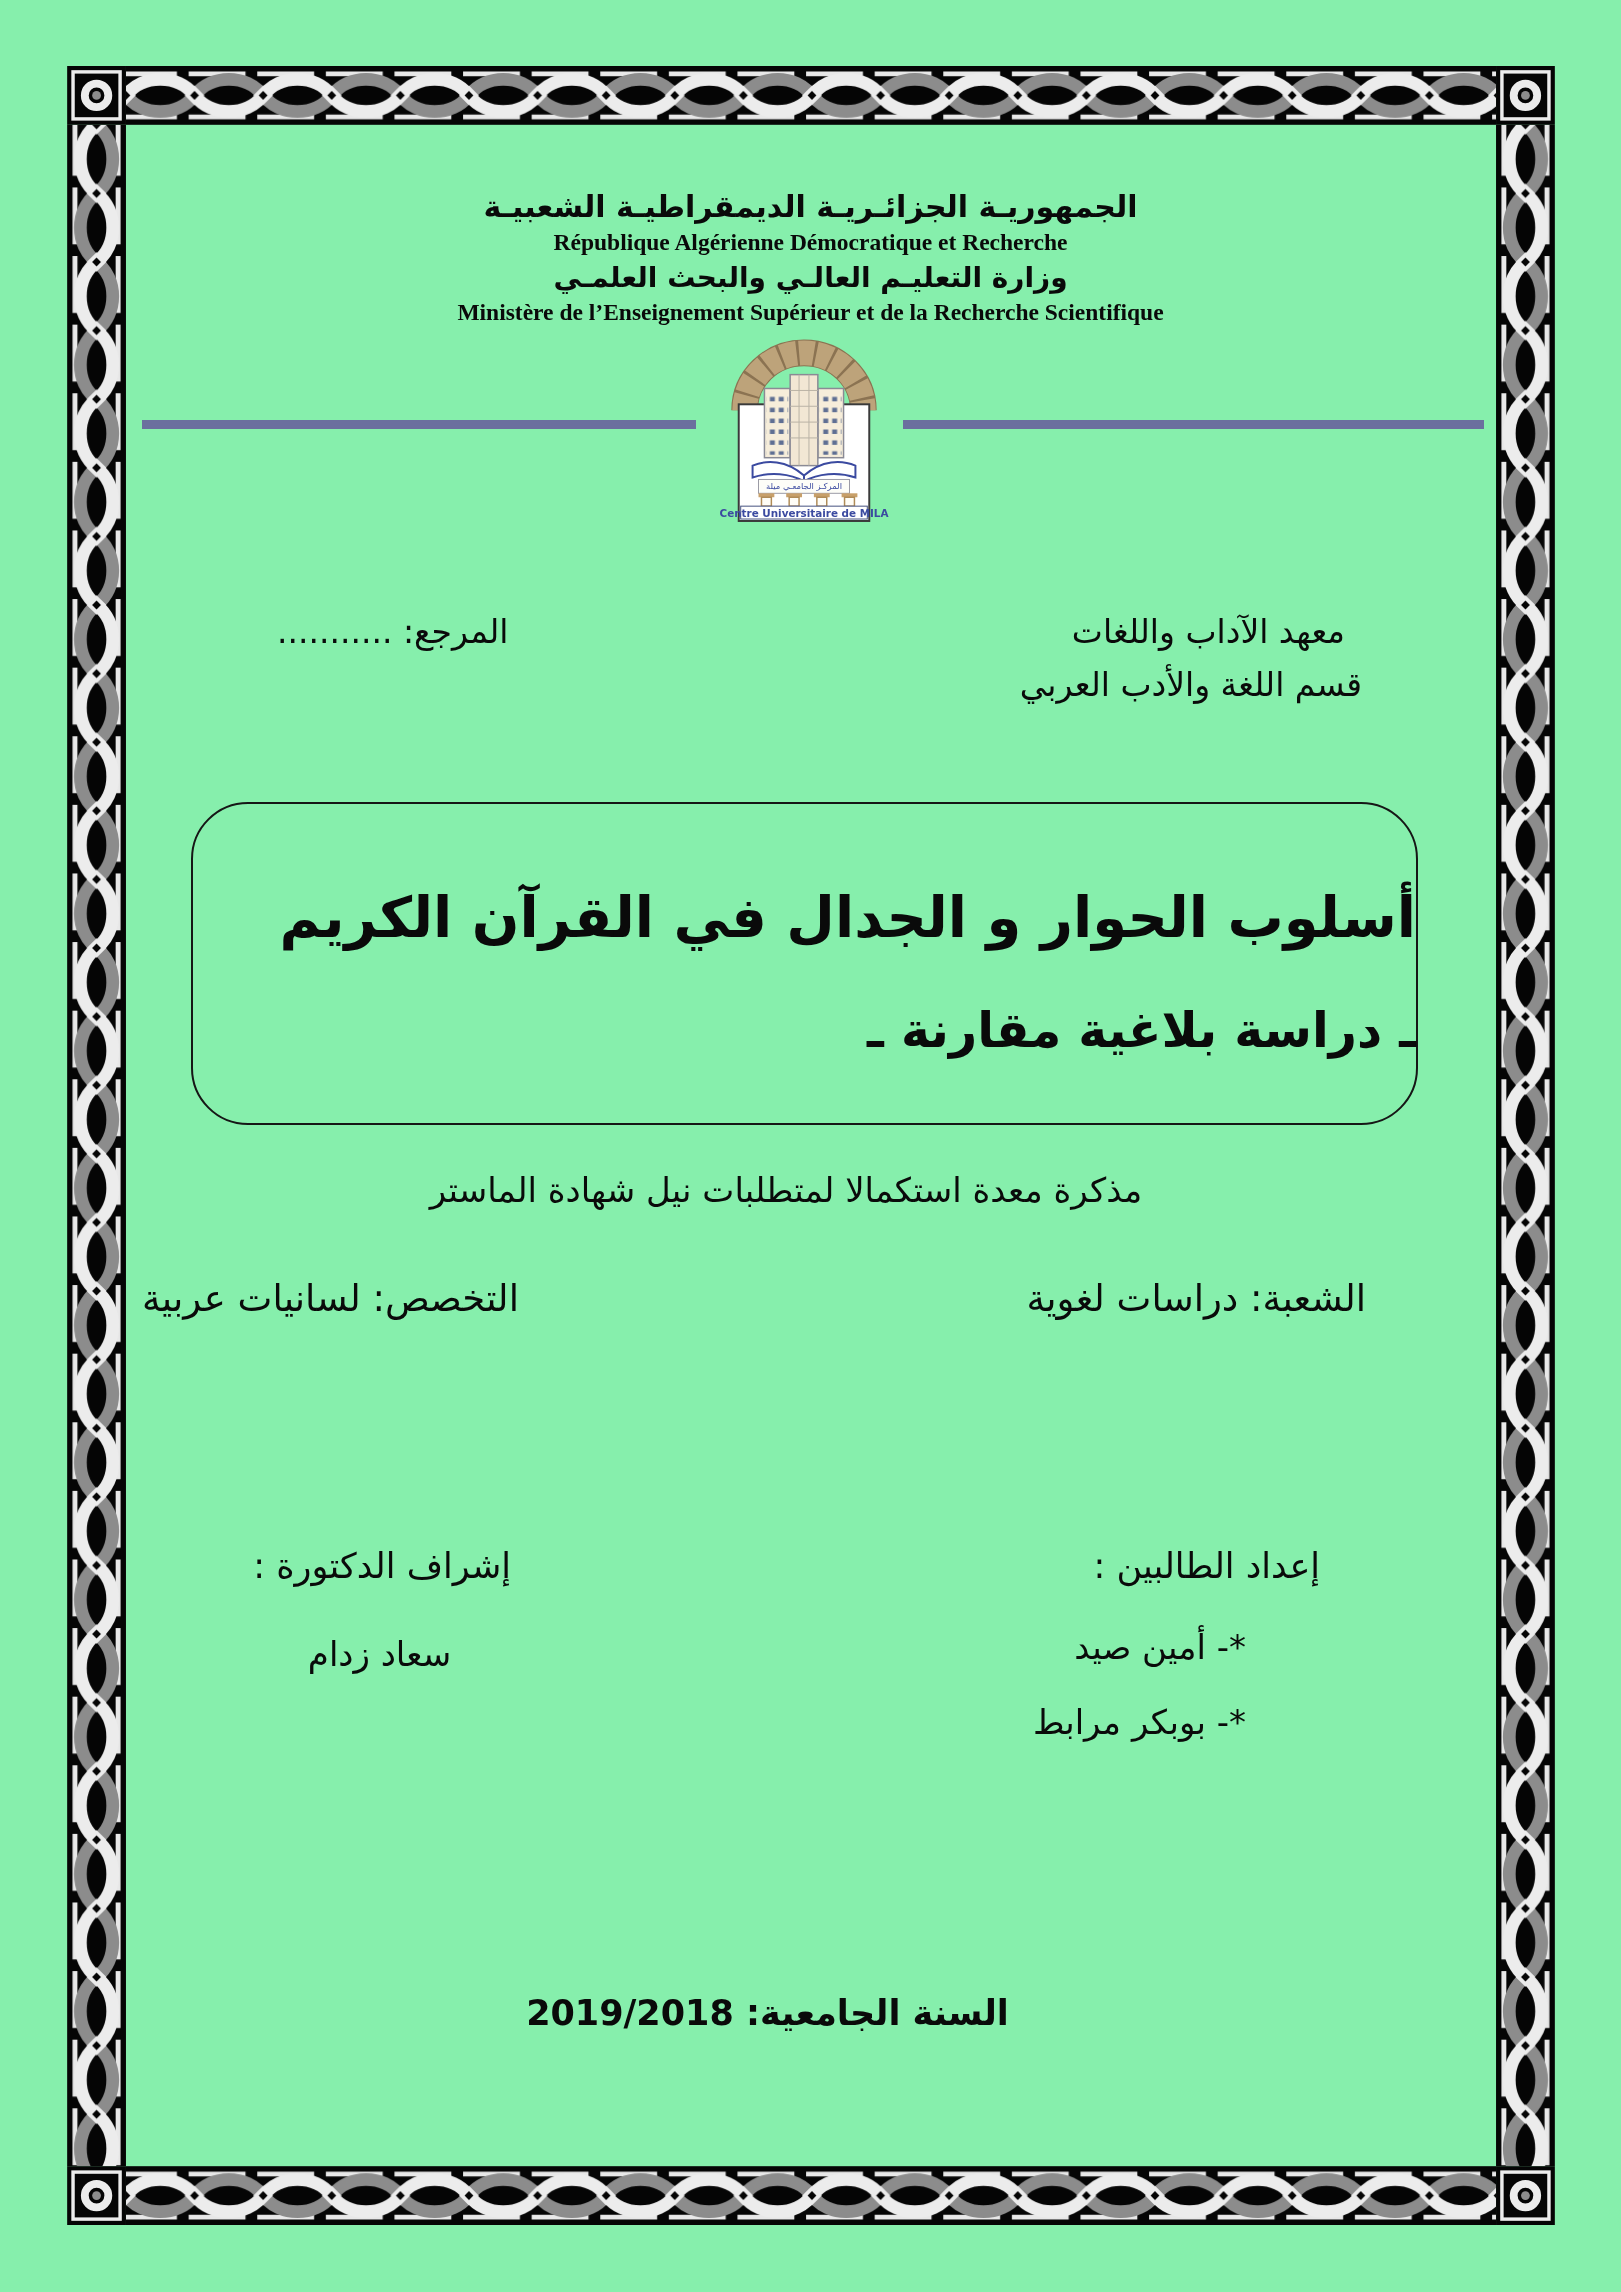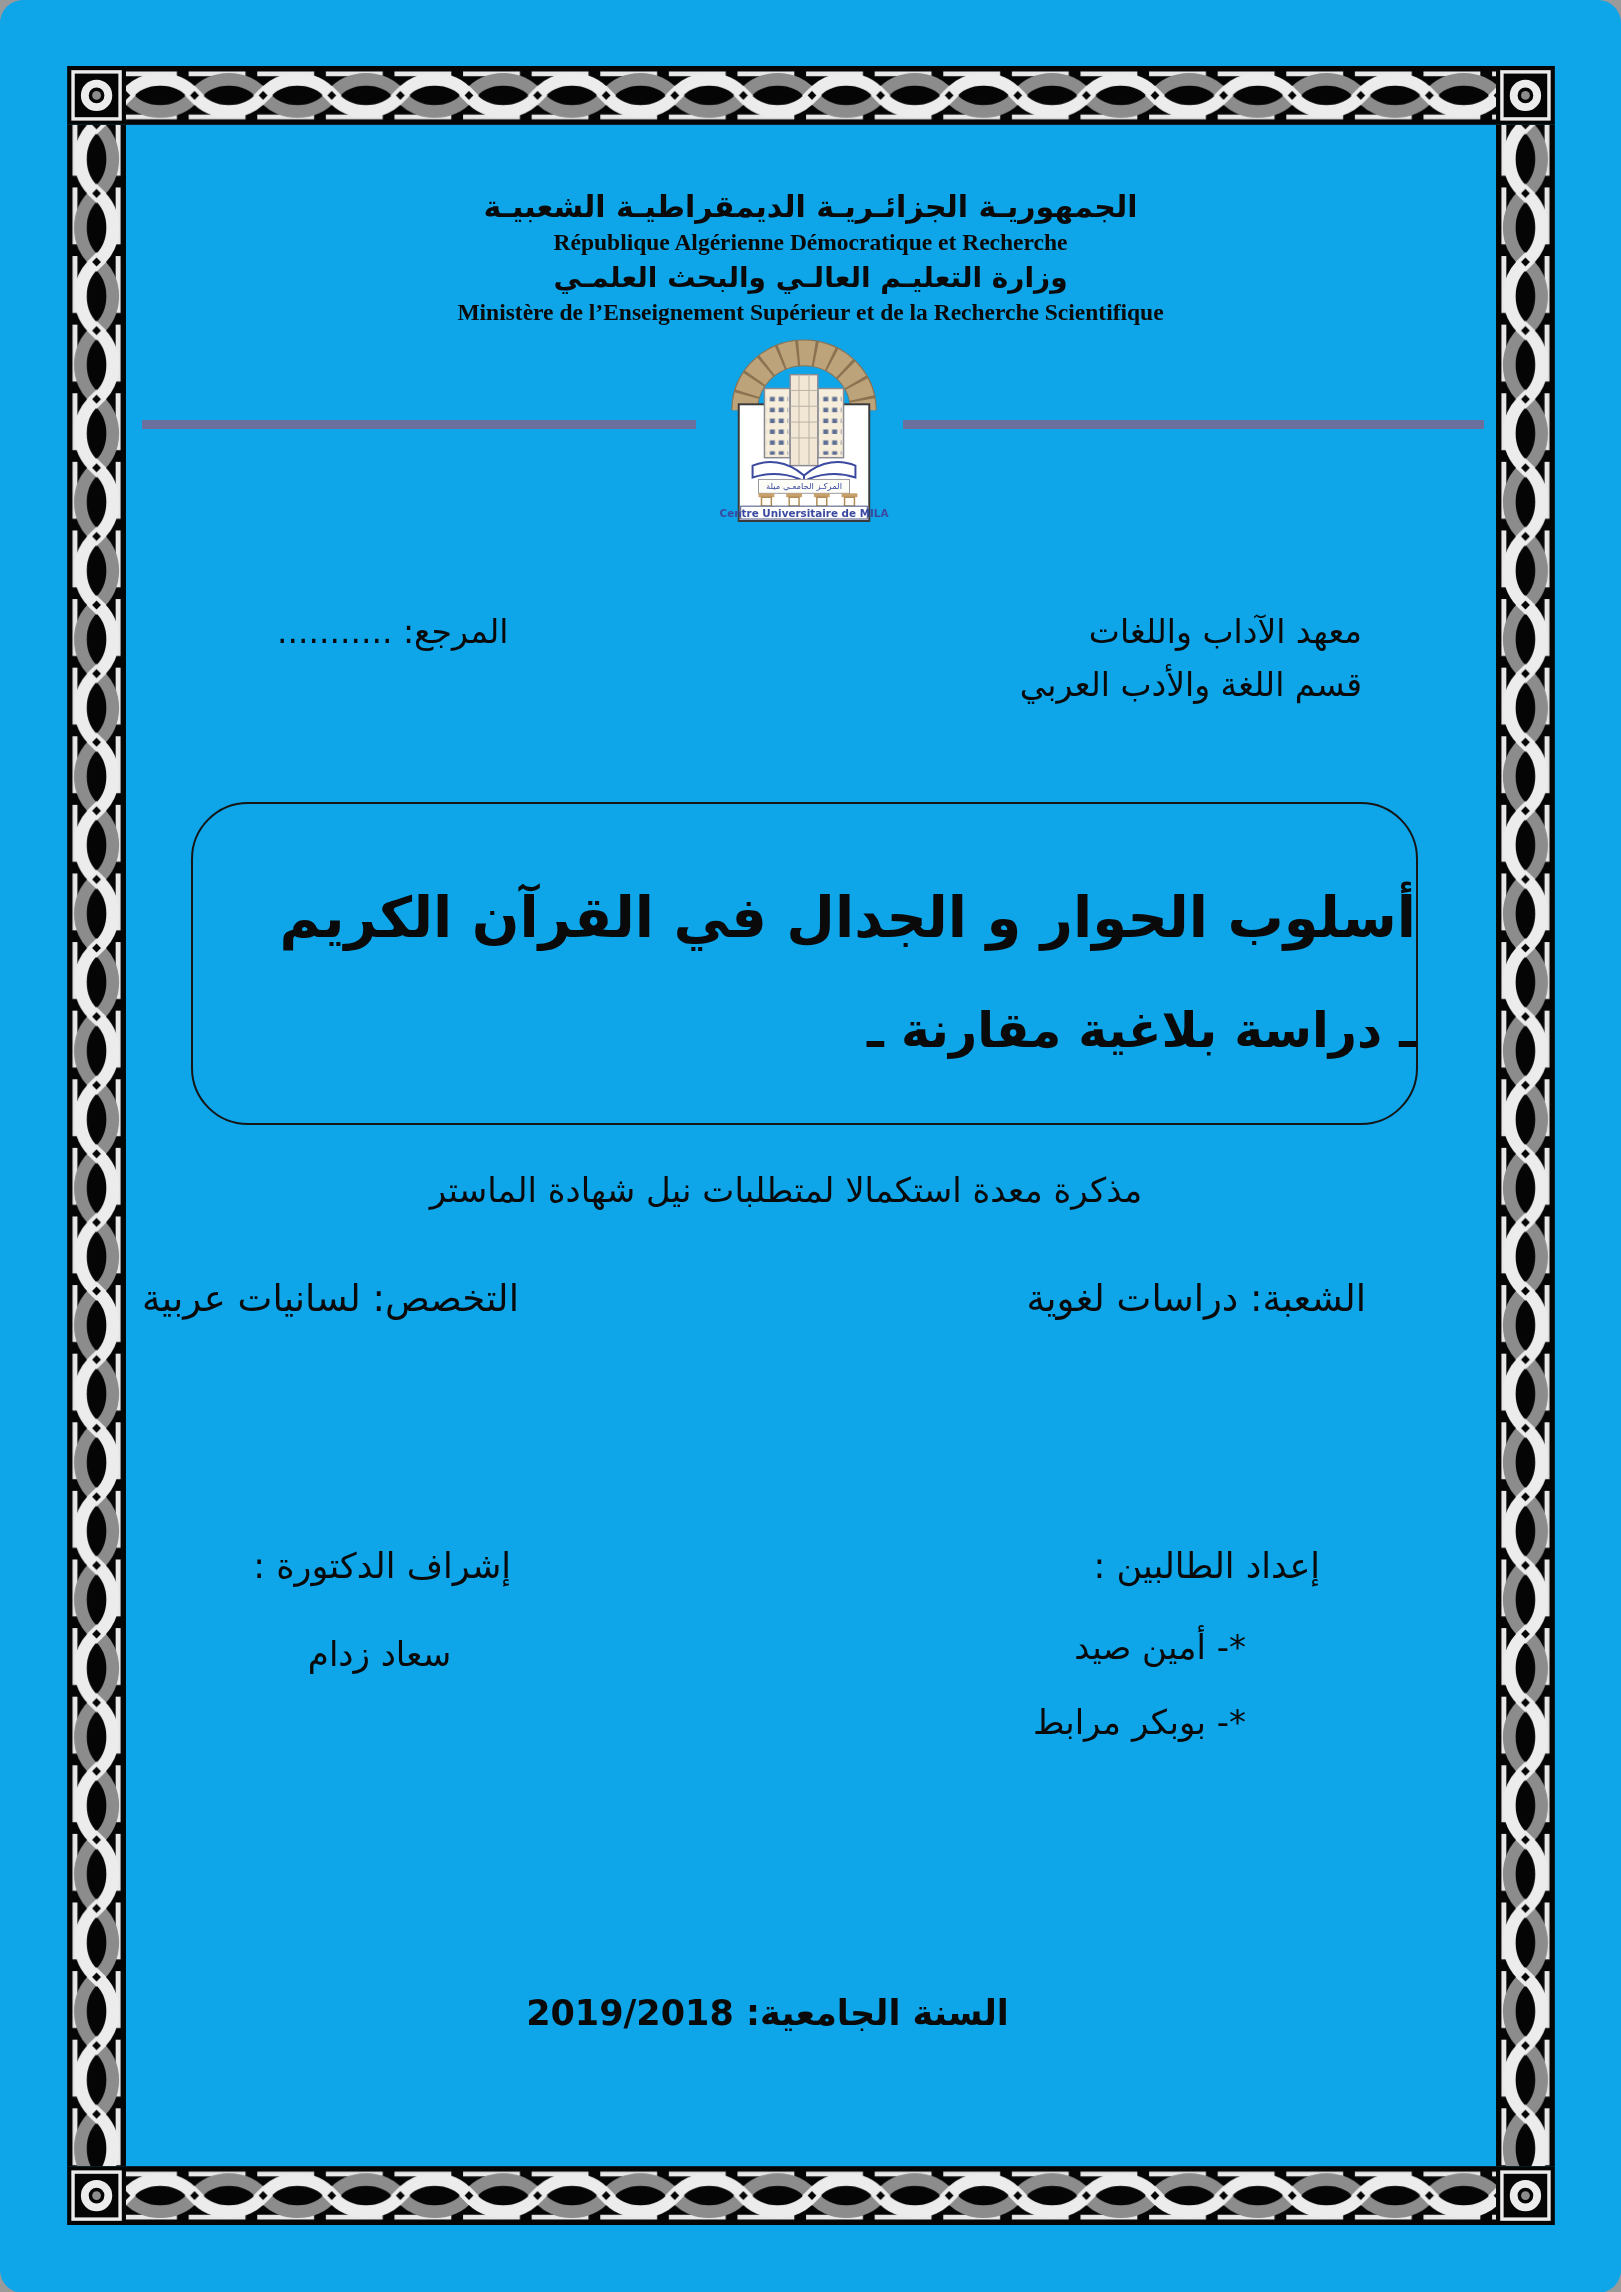--- a/index.html
+++ b/index.html
@@ -7,11 +7,10 @@
     position:relative;
     width:1621px;height:2293px;
     margin:0 auto;
-    background:#0ea5e9;
+    background:#86efac;
     overflow:hidden;
     font-family:"DejaVu Sans",sans-serif;
     color:#0a0a0a;
-    border-radius:23px;
   }
   .abs{position:absolute;}
   

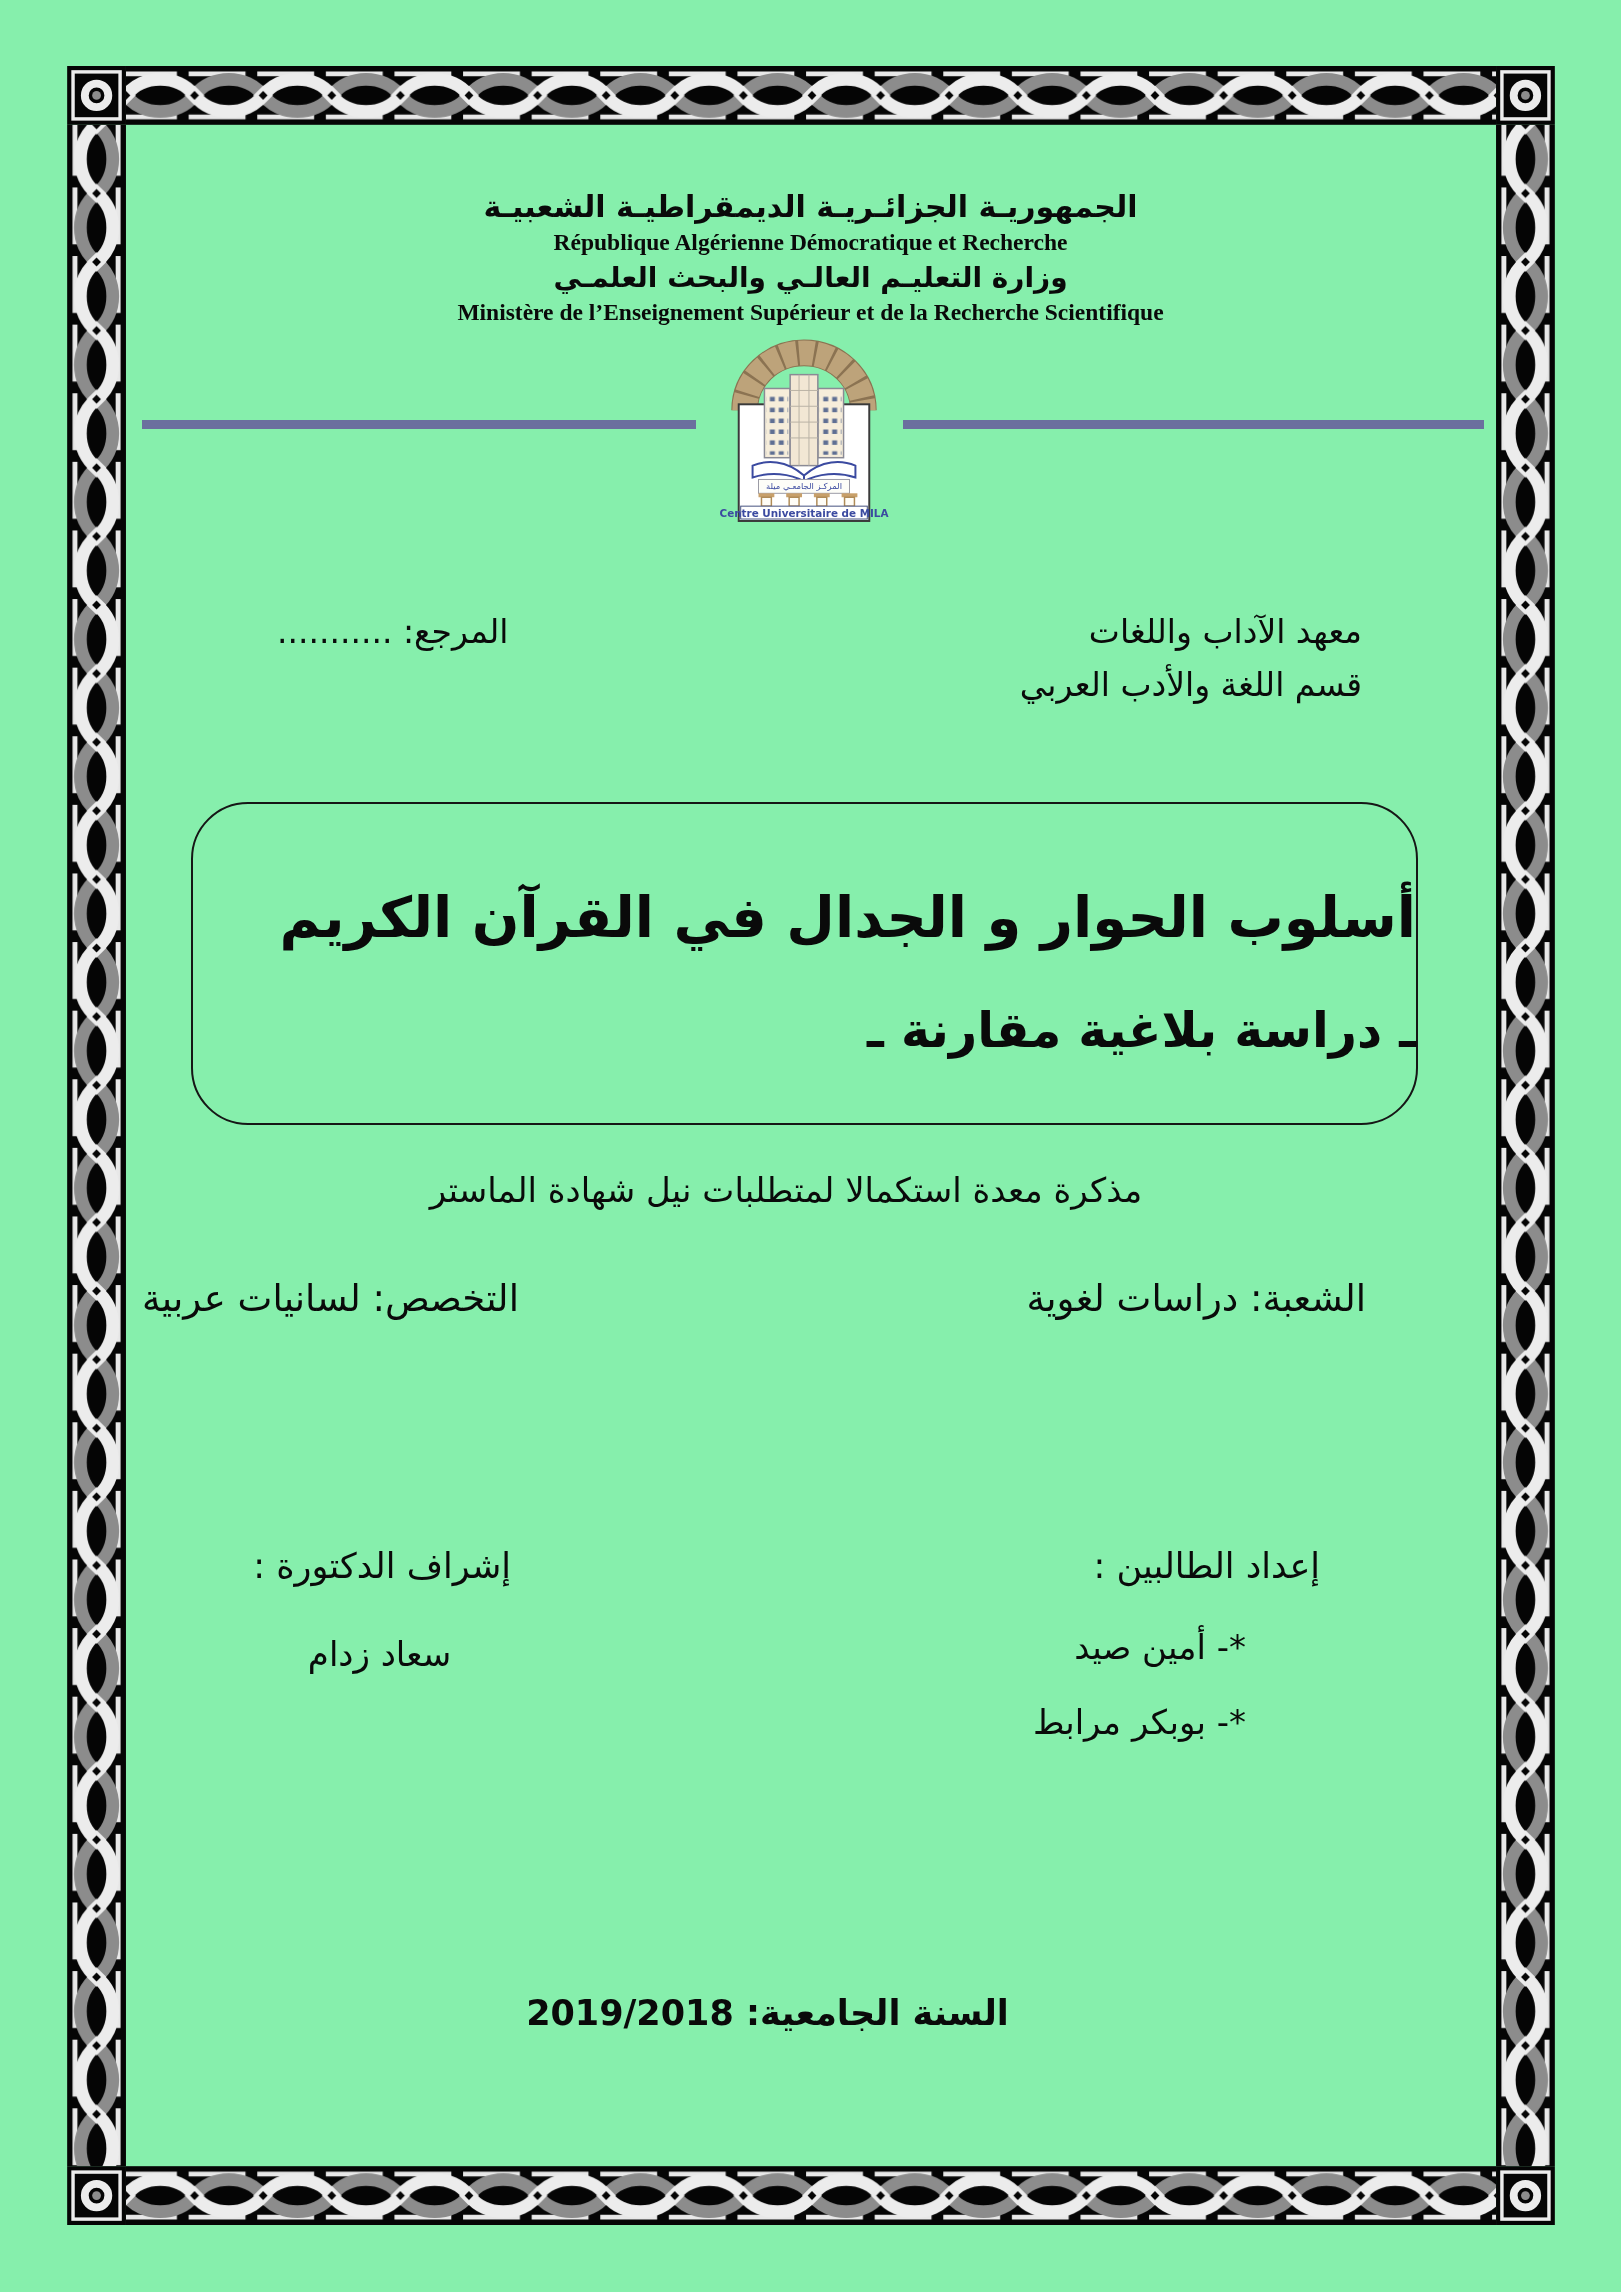--- a/index.html
+++ b/index.html
@@ -23,7 +23,7 @@
   
   .center-name{top:539px;left:0;right:92px;text-align:center;font-size:48px;line-height:59px;}
   .line-34{font-size:33px;line-height:43px;}
-  .institute{top:610px;right:259px;}
+  .institute{top:610px;right:276px;}
   .reference{top:610px;left:277px;}
   .department{top:663px;right:259px;}
   

